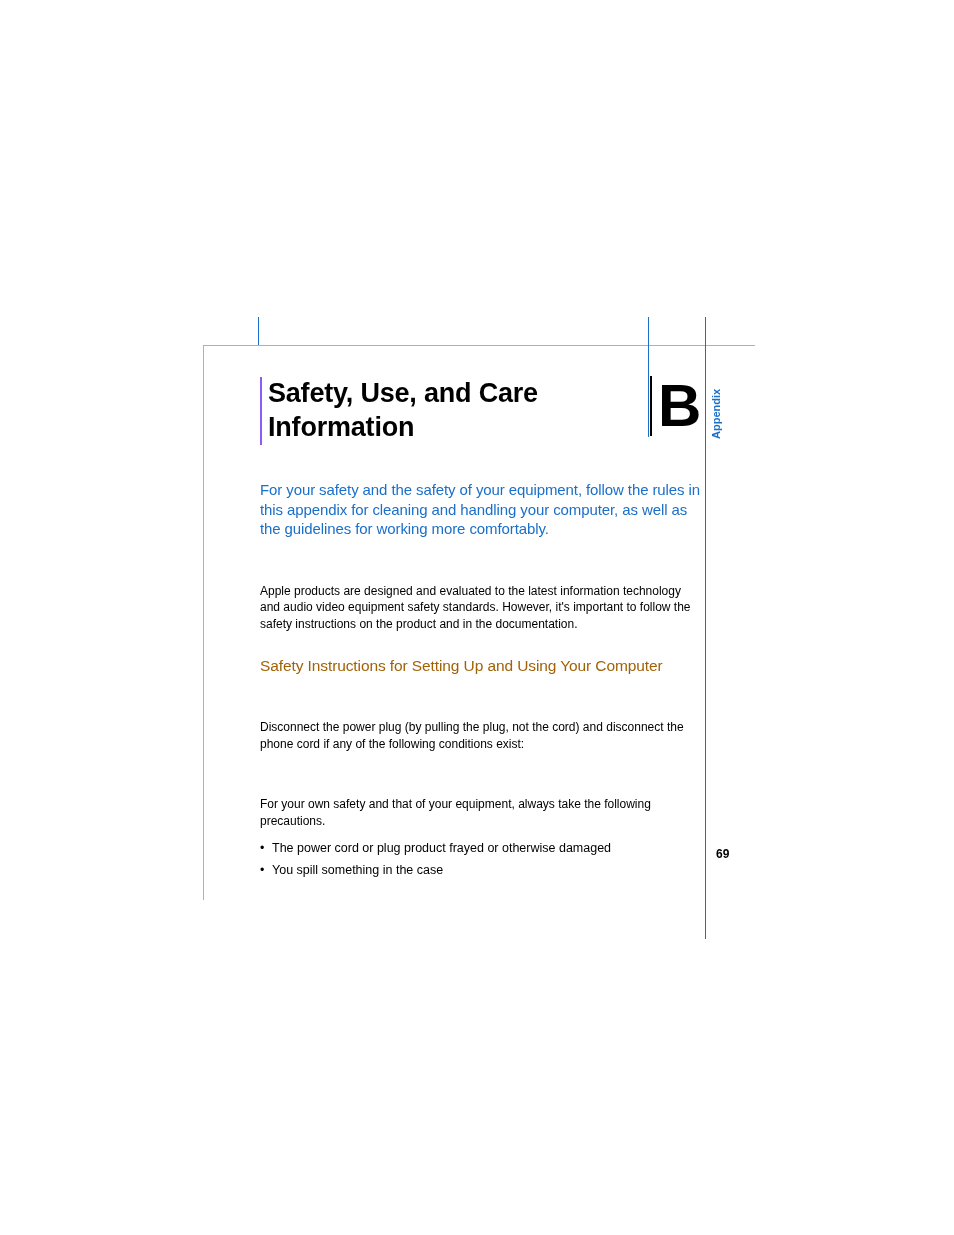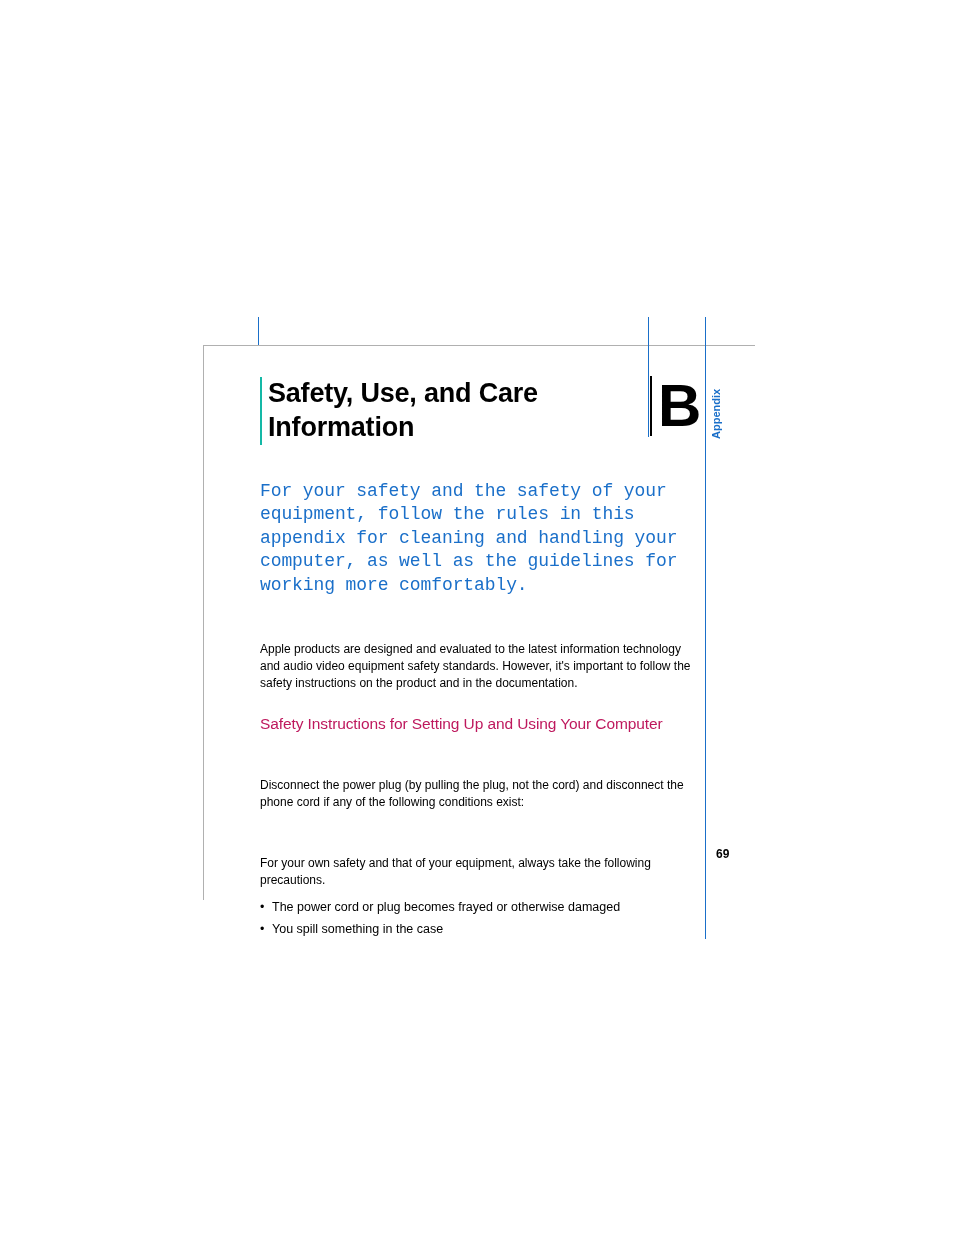--- a/index.html
+++ b/index.html
@@ -53,7 +53,7 @@
       left: 260px;
       top: 377px;
       width: 370px;
-      border-left: 2px solid #14b8a6;
+      border-left: 2px solid #8b5cf6;
       padding-left: 6px;
     }
     .title-text {

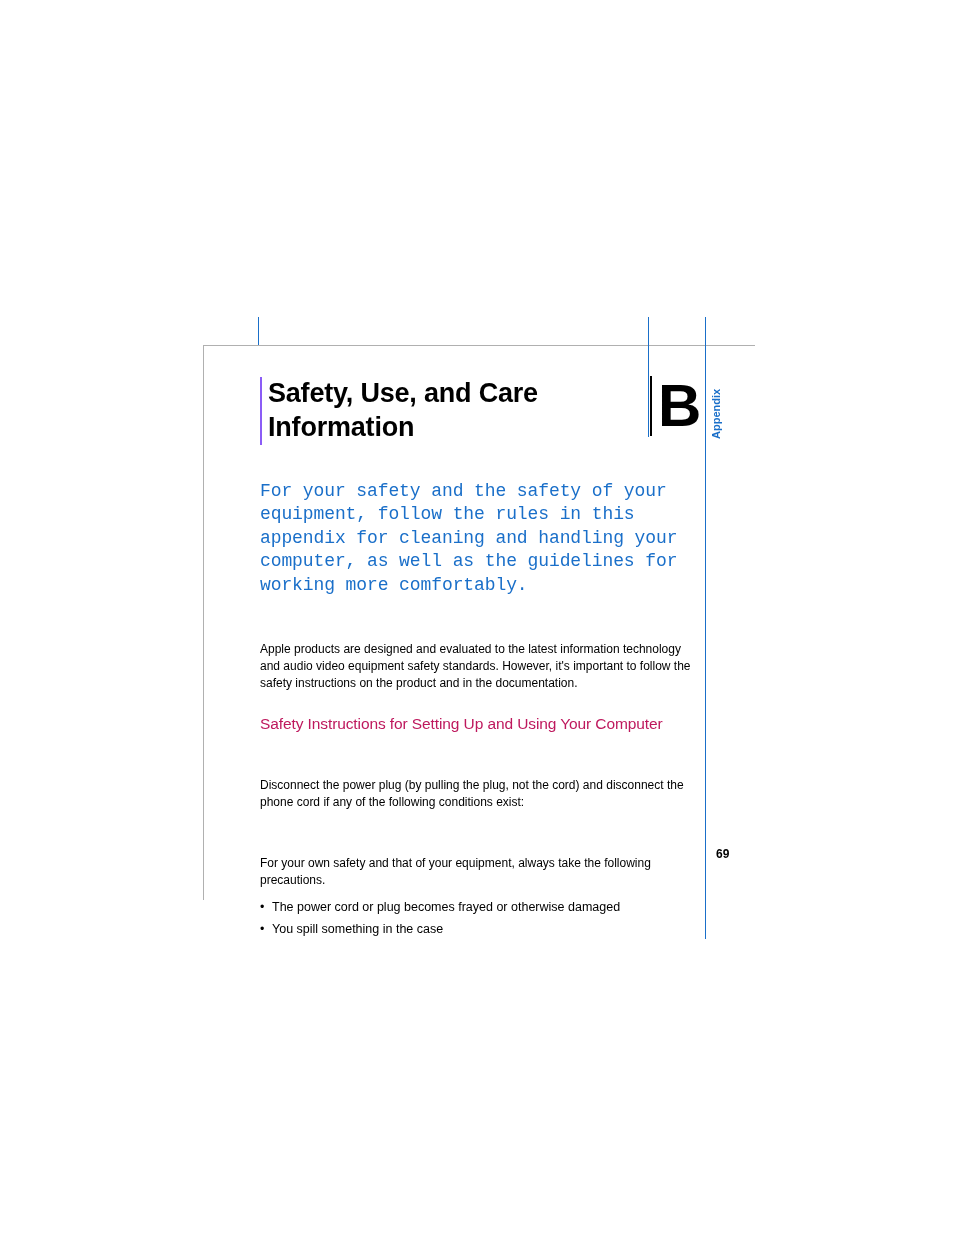--- a/index.html
+++ b/index.html
@@ -93,11 +93,10 @@
       width: 440px;
     }
     .intro {
-      font-size: 18px;
+      font-size: 15px;
       color: #1a6fc9;
       line-height: 1.3;
       letter-spacing: -0.1px;
-      font-family: Liberation Mono, monospace;
     }
     .body-para {
       font-size: 12px;

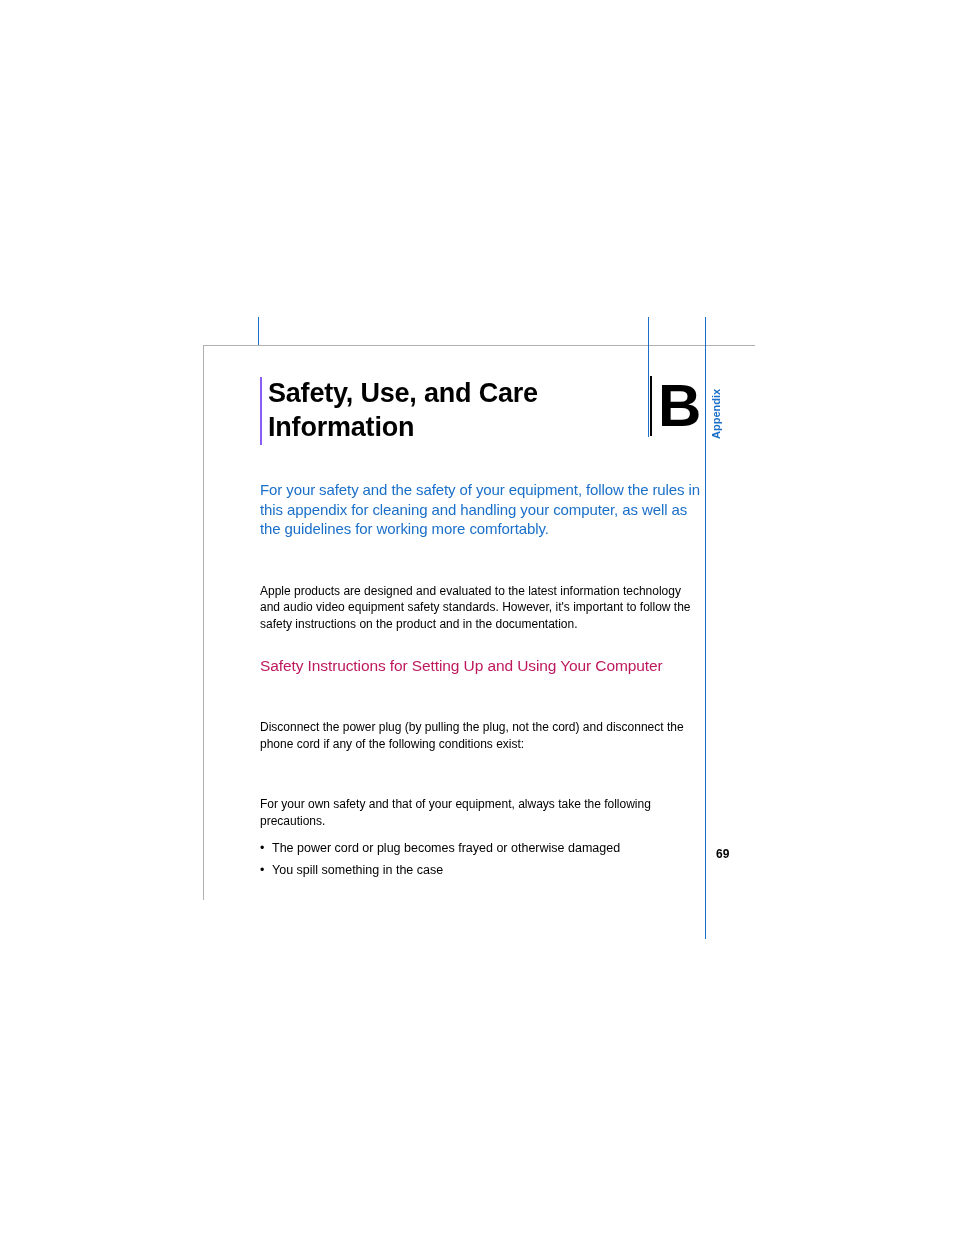--- a/index.html
+++ b/index.html
@@ -106,7 +106,7 @@
     }
     .section-heading {
       font-size: 15.5px;
-      color: #be185d;
+      color: #a16207;
       margin-top: 24px;
       margin-bottom: 2px;
       letter-spacing: -0.1px;

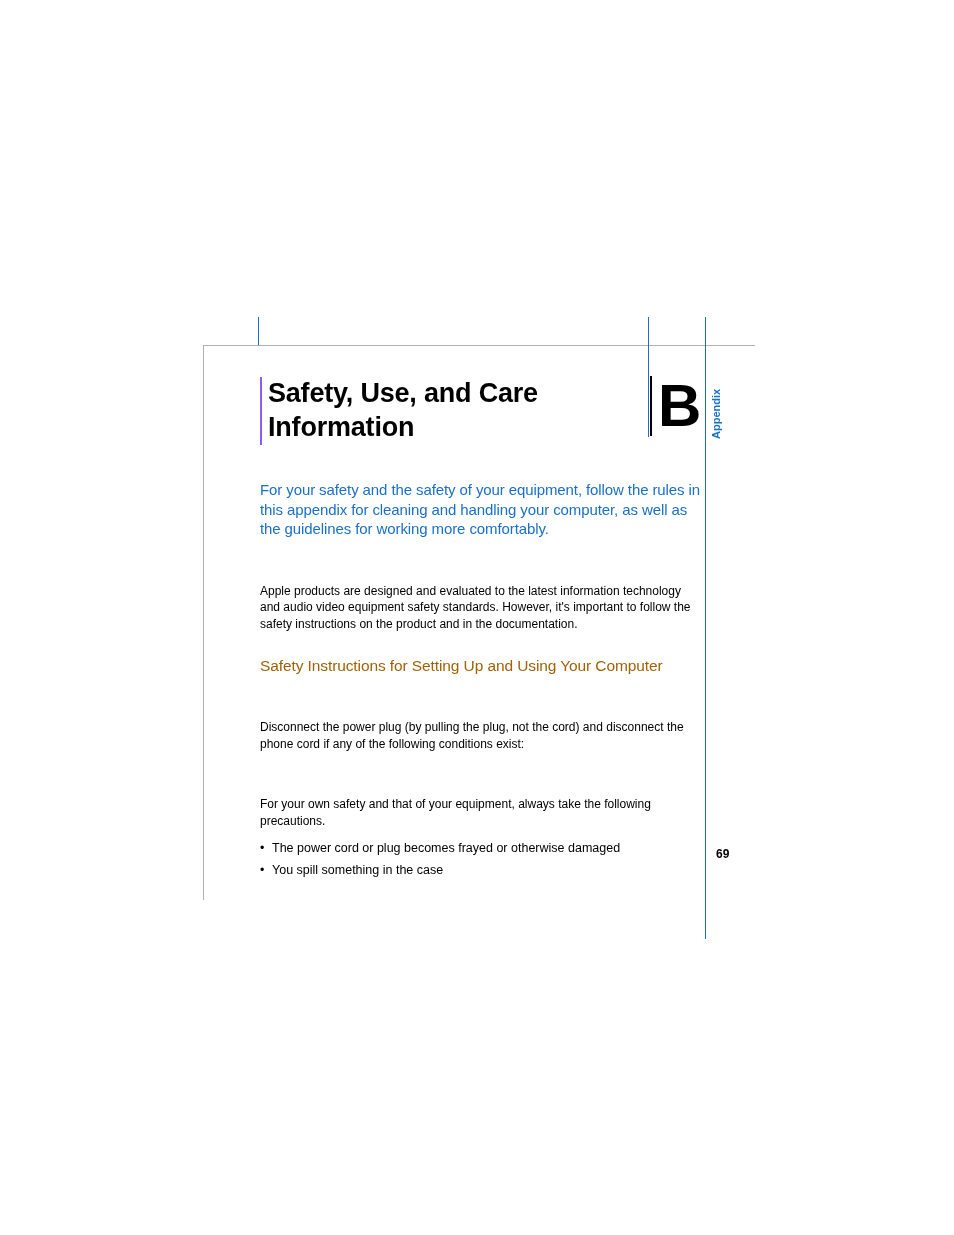--- a/index.html
+++ b/index.html
@@ -161,7 +161,7 @@
   <div class="body-para" style="margin-bottom:6px">Disconnect the power plug (by pulling the plug, not the cord) and disconnect the phone cord if any of the following conditions exist:</div>
   <div class="body-para" style="margin-bottom:10px">For your own safety and that of your equipment, always take the following precautions.</div>
   <ul class="bullets">
-    <li>The power cord or plug becomes frayed or otherwise damaged</li>
+    <li>The power cord or plug product frayed or otherwise damaged</li>
     <li>You spill something in the case</li>
   </ul>
 </div>

